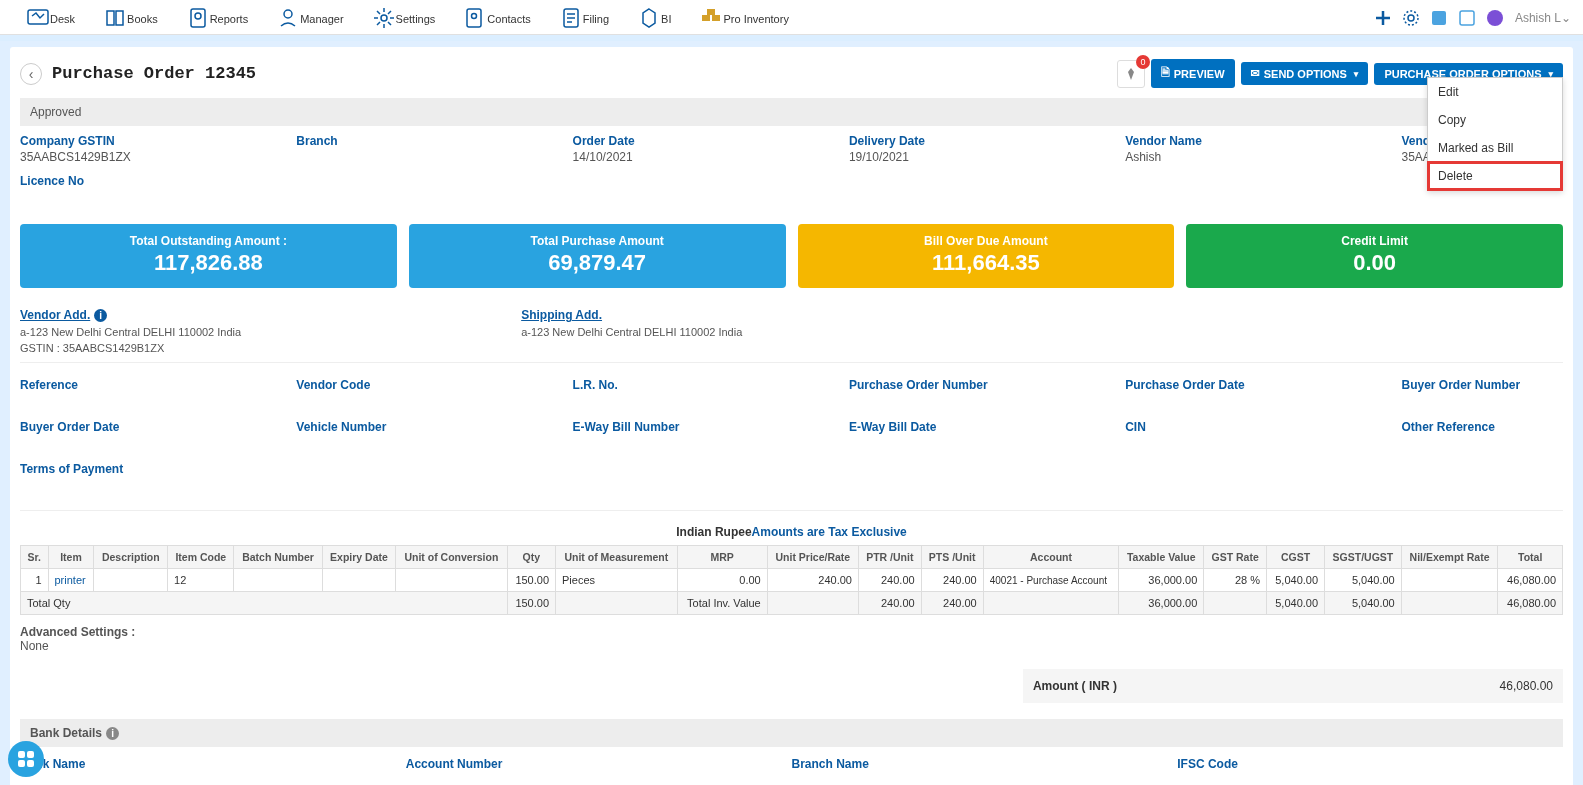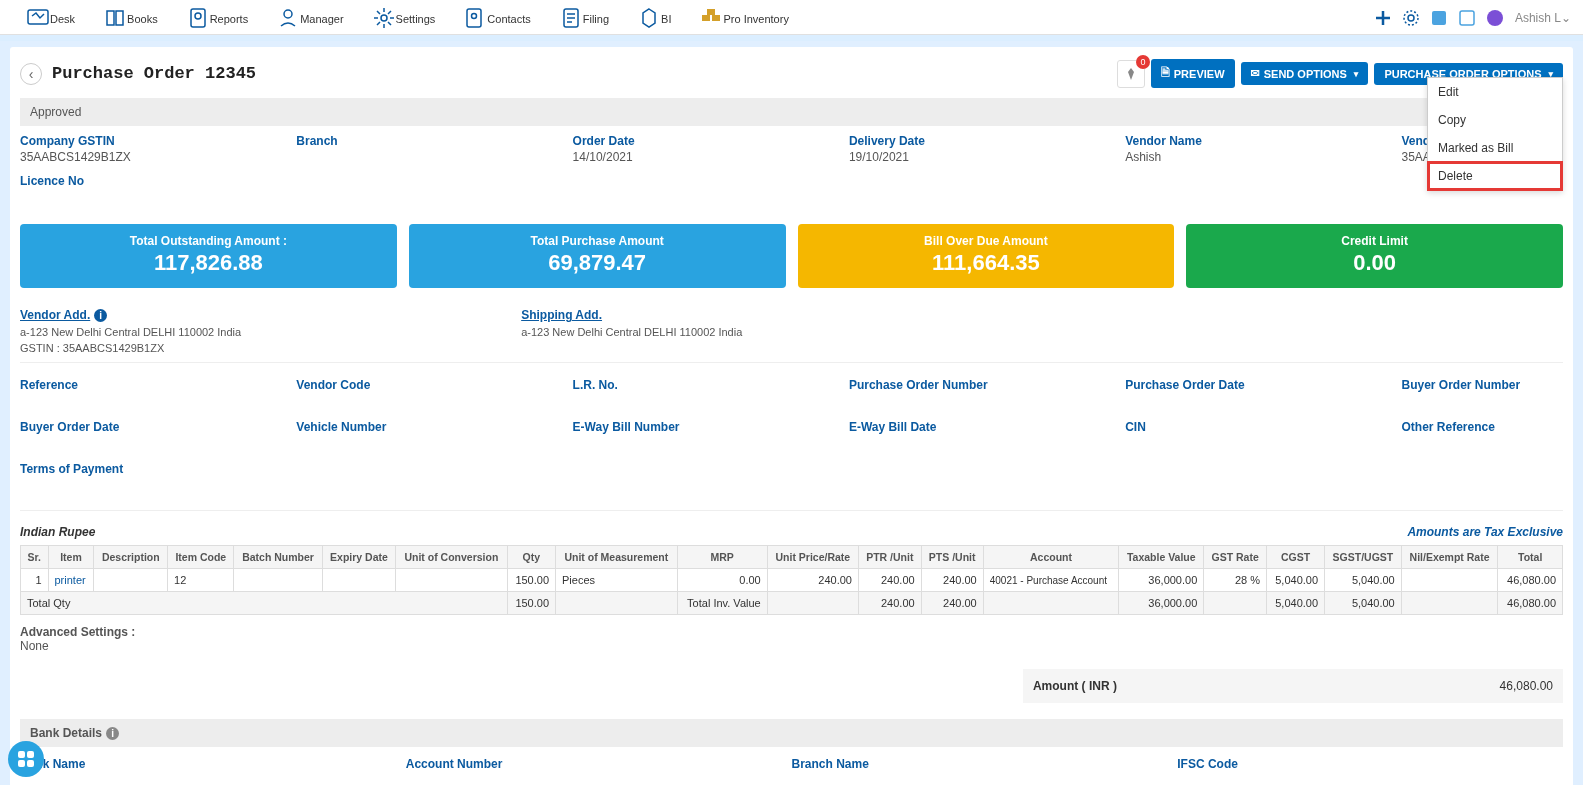--- a/index.html
+++ b/index.html
@@ -63,7 +63,7 @@
 .refgrid { display:grid; grid-template-columns: repeat(5, 1fr); gap:8px 14px; padding:10px 0; border-top:1px solid #fff;}
 
 
-.currency-row { display:flex; justify-content:space-between; padding:10px 0 6px 0;font-style:italic;}
+.currency-row { display:flex; justify-content:center; padding:10px 0 6px 0;}
 .currency-row .left { font-weight:bold; color:#333; font-size:12px;}
 .currency-row .right { color:#0b5aa0; font-weight:bold; font-size:12px;}
 

